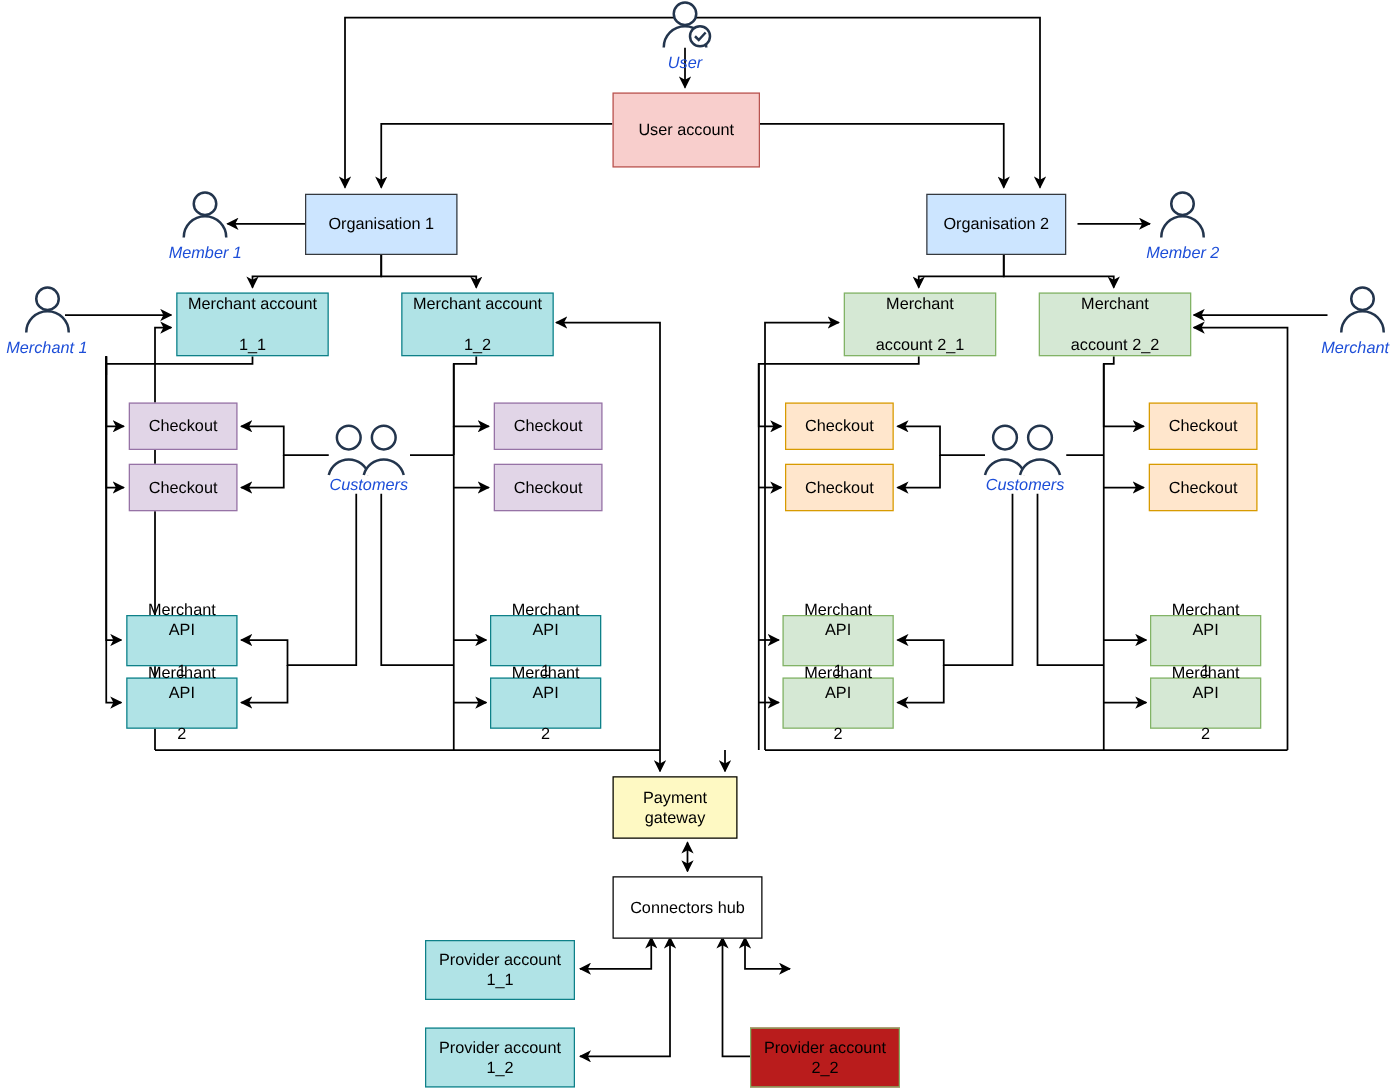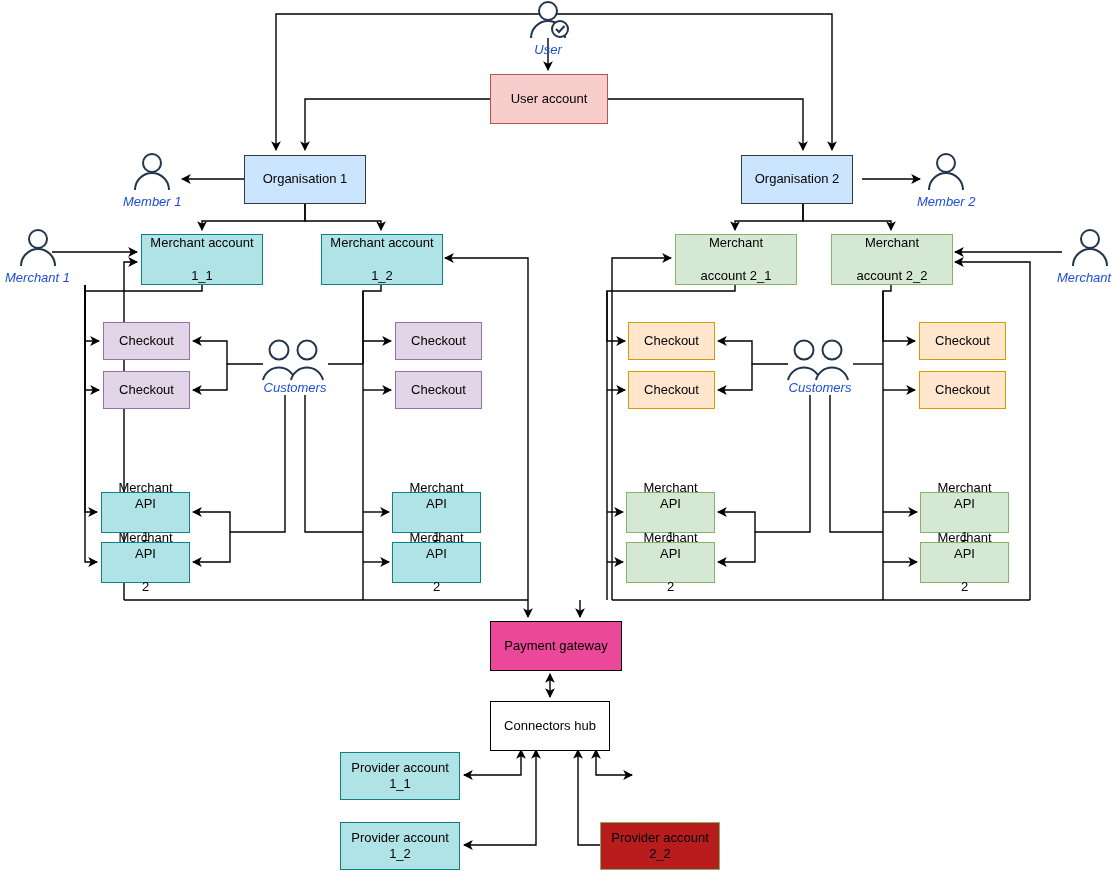--- a/index.html
+++ b/index.html
@@ -179,7 +179,7 @@
     <span class="plabel">Customers</span>
   </div>
 
-  <div class="node" style="left:490px;top:74px;width:118px;height:50px;background:#f8cecc;border:1.4px solid #b85450;">
+  <div class="node" style="left:490px;top:74px;width:118px;height:60px;background:#f8cecc;border:1.4px solid #b85450;">
     <span>User account</span>
   </div>
 

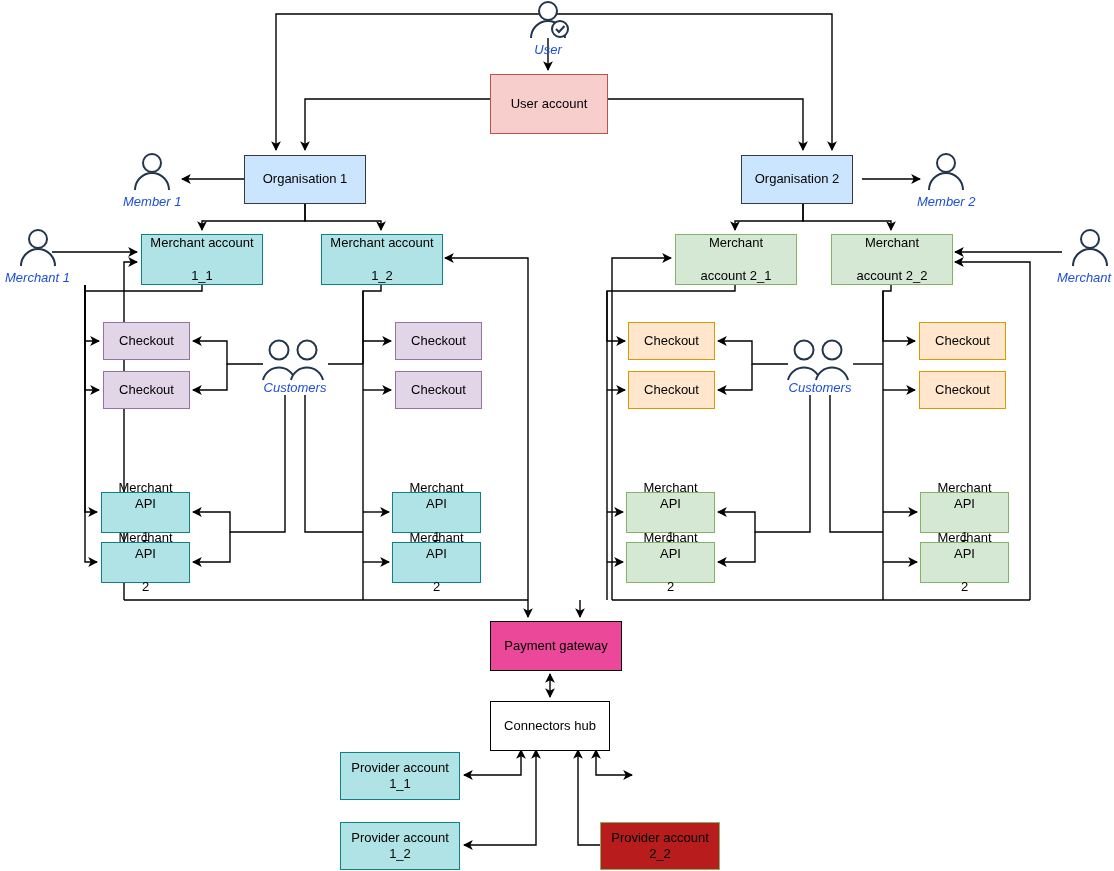--- a/index.html
+++ b/index.html
@@ -127,7 +127,7 @@
     <span class="plabel">User</span>
   </div>
 
-  <div class="person" style="left:123px;top:152px;justify-content:space-between;">
+  <div class="person" style="left:135px;top:152px;justify-content:space-between;">
     <svg width="50" height="40" viewBox="0 0 50 40">
       <circle cx="25" cy="11" r="9" fill="#fff" stroke="#23354d" stroke-width="2"></circle>
       <path d="M8,38 A17,17 0 0 1 42,38" fill="#fff" stroke="#23354d" stroke-width="2"></path>

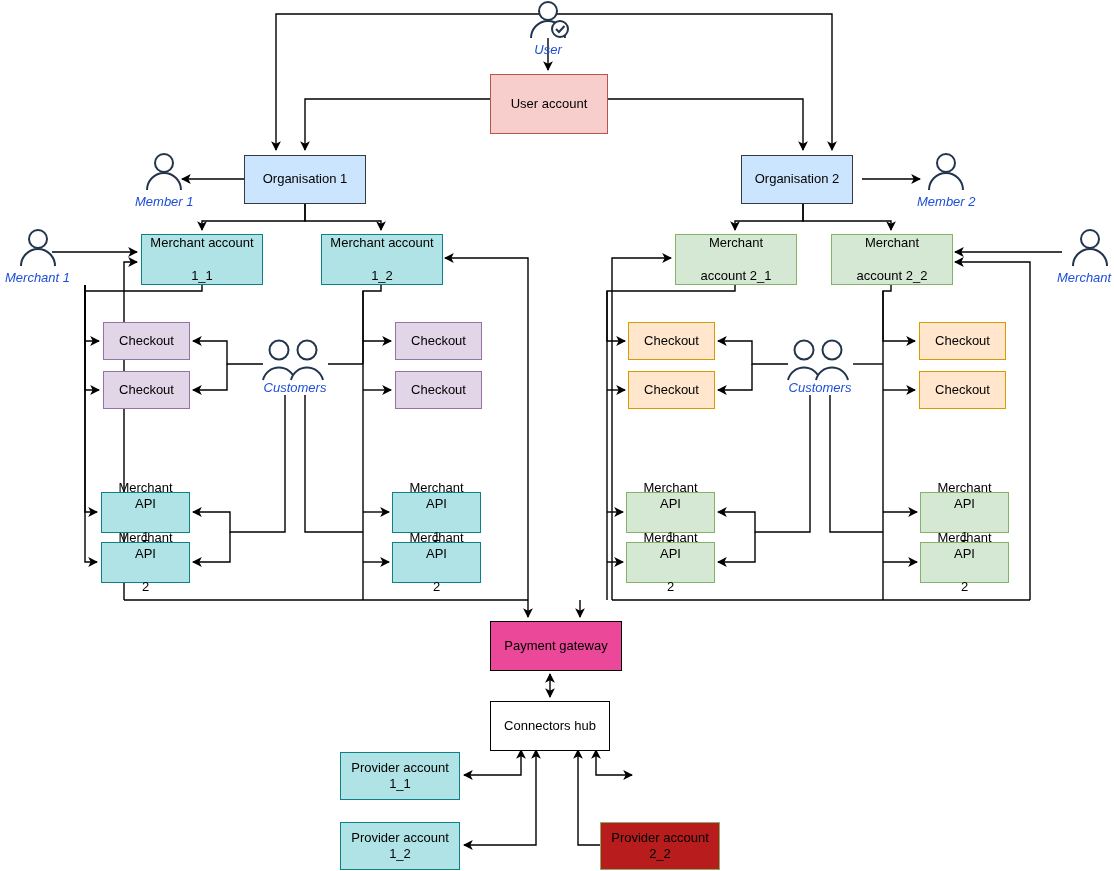--- a/index.html
+++ b/index.html
@@ -295,7 +295,7 @@
     </span>
   </div>
 
-  <div class="node" style="left:490px;top:621px;width:132px;height:50px;background:#ec4899;border:1.4px solid #000000;">
+  <div class="node" style="left:490px;top:621px;width:100px;height:50px;background:#fef9c3;border:1.4px solid #000000;">
     <span>Payment gateway</span>
   </div>
   <div class="node" style="left:490px;top:701px;width:120px;height:50px;background:#ffffff;border:1.4px solid #000000;">

